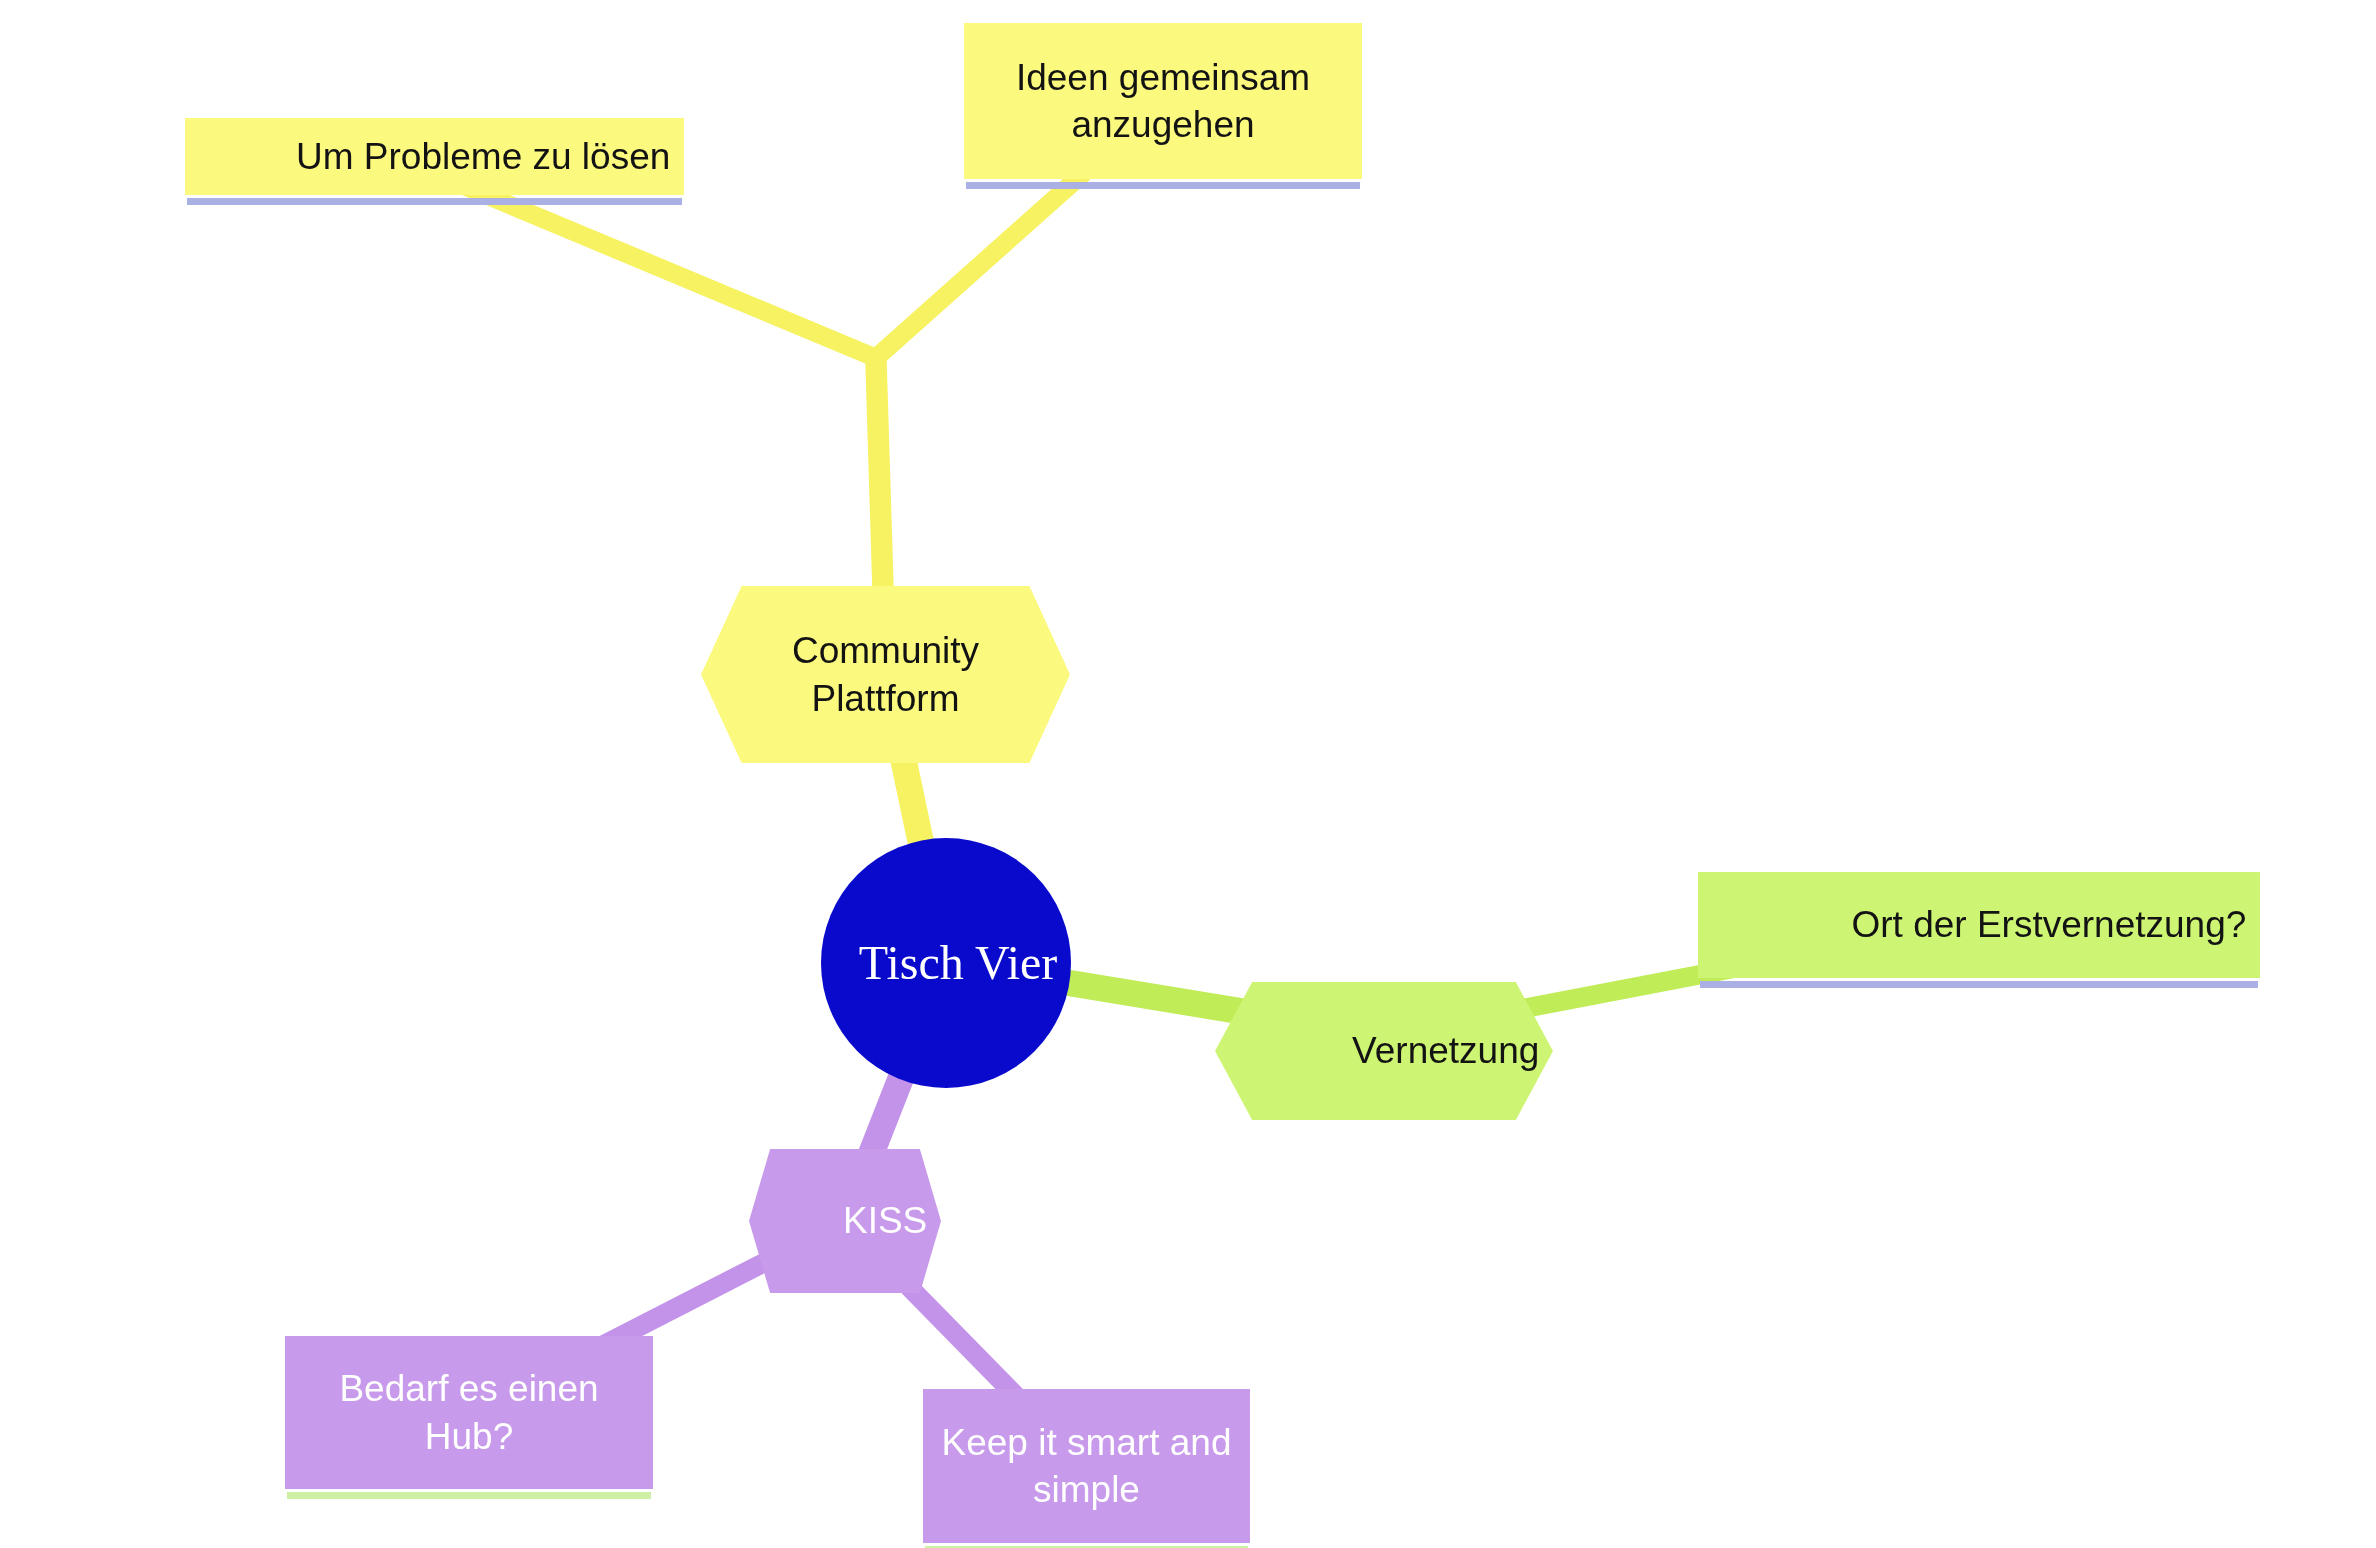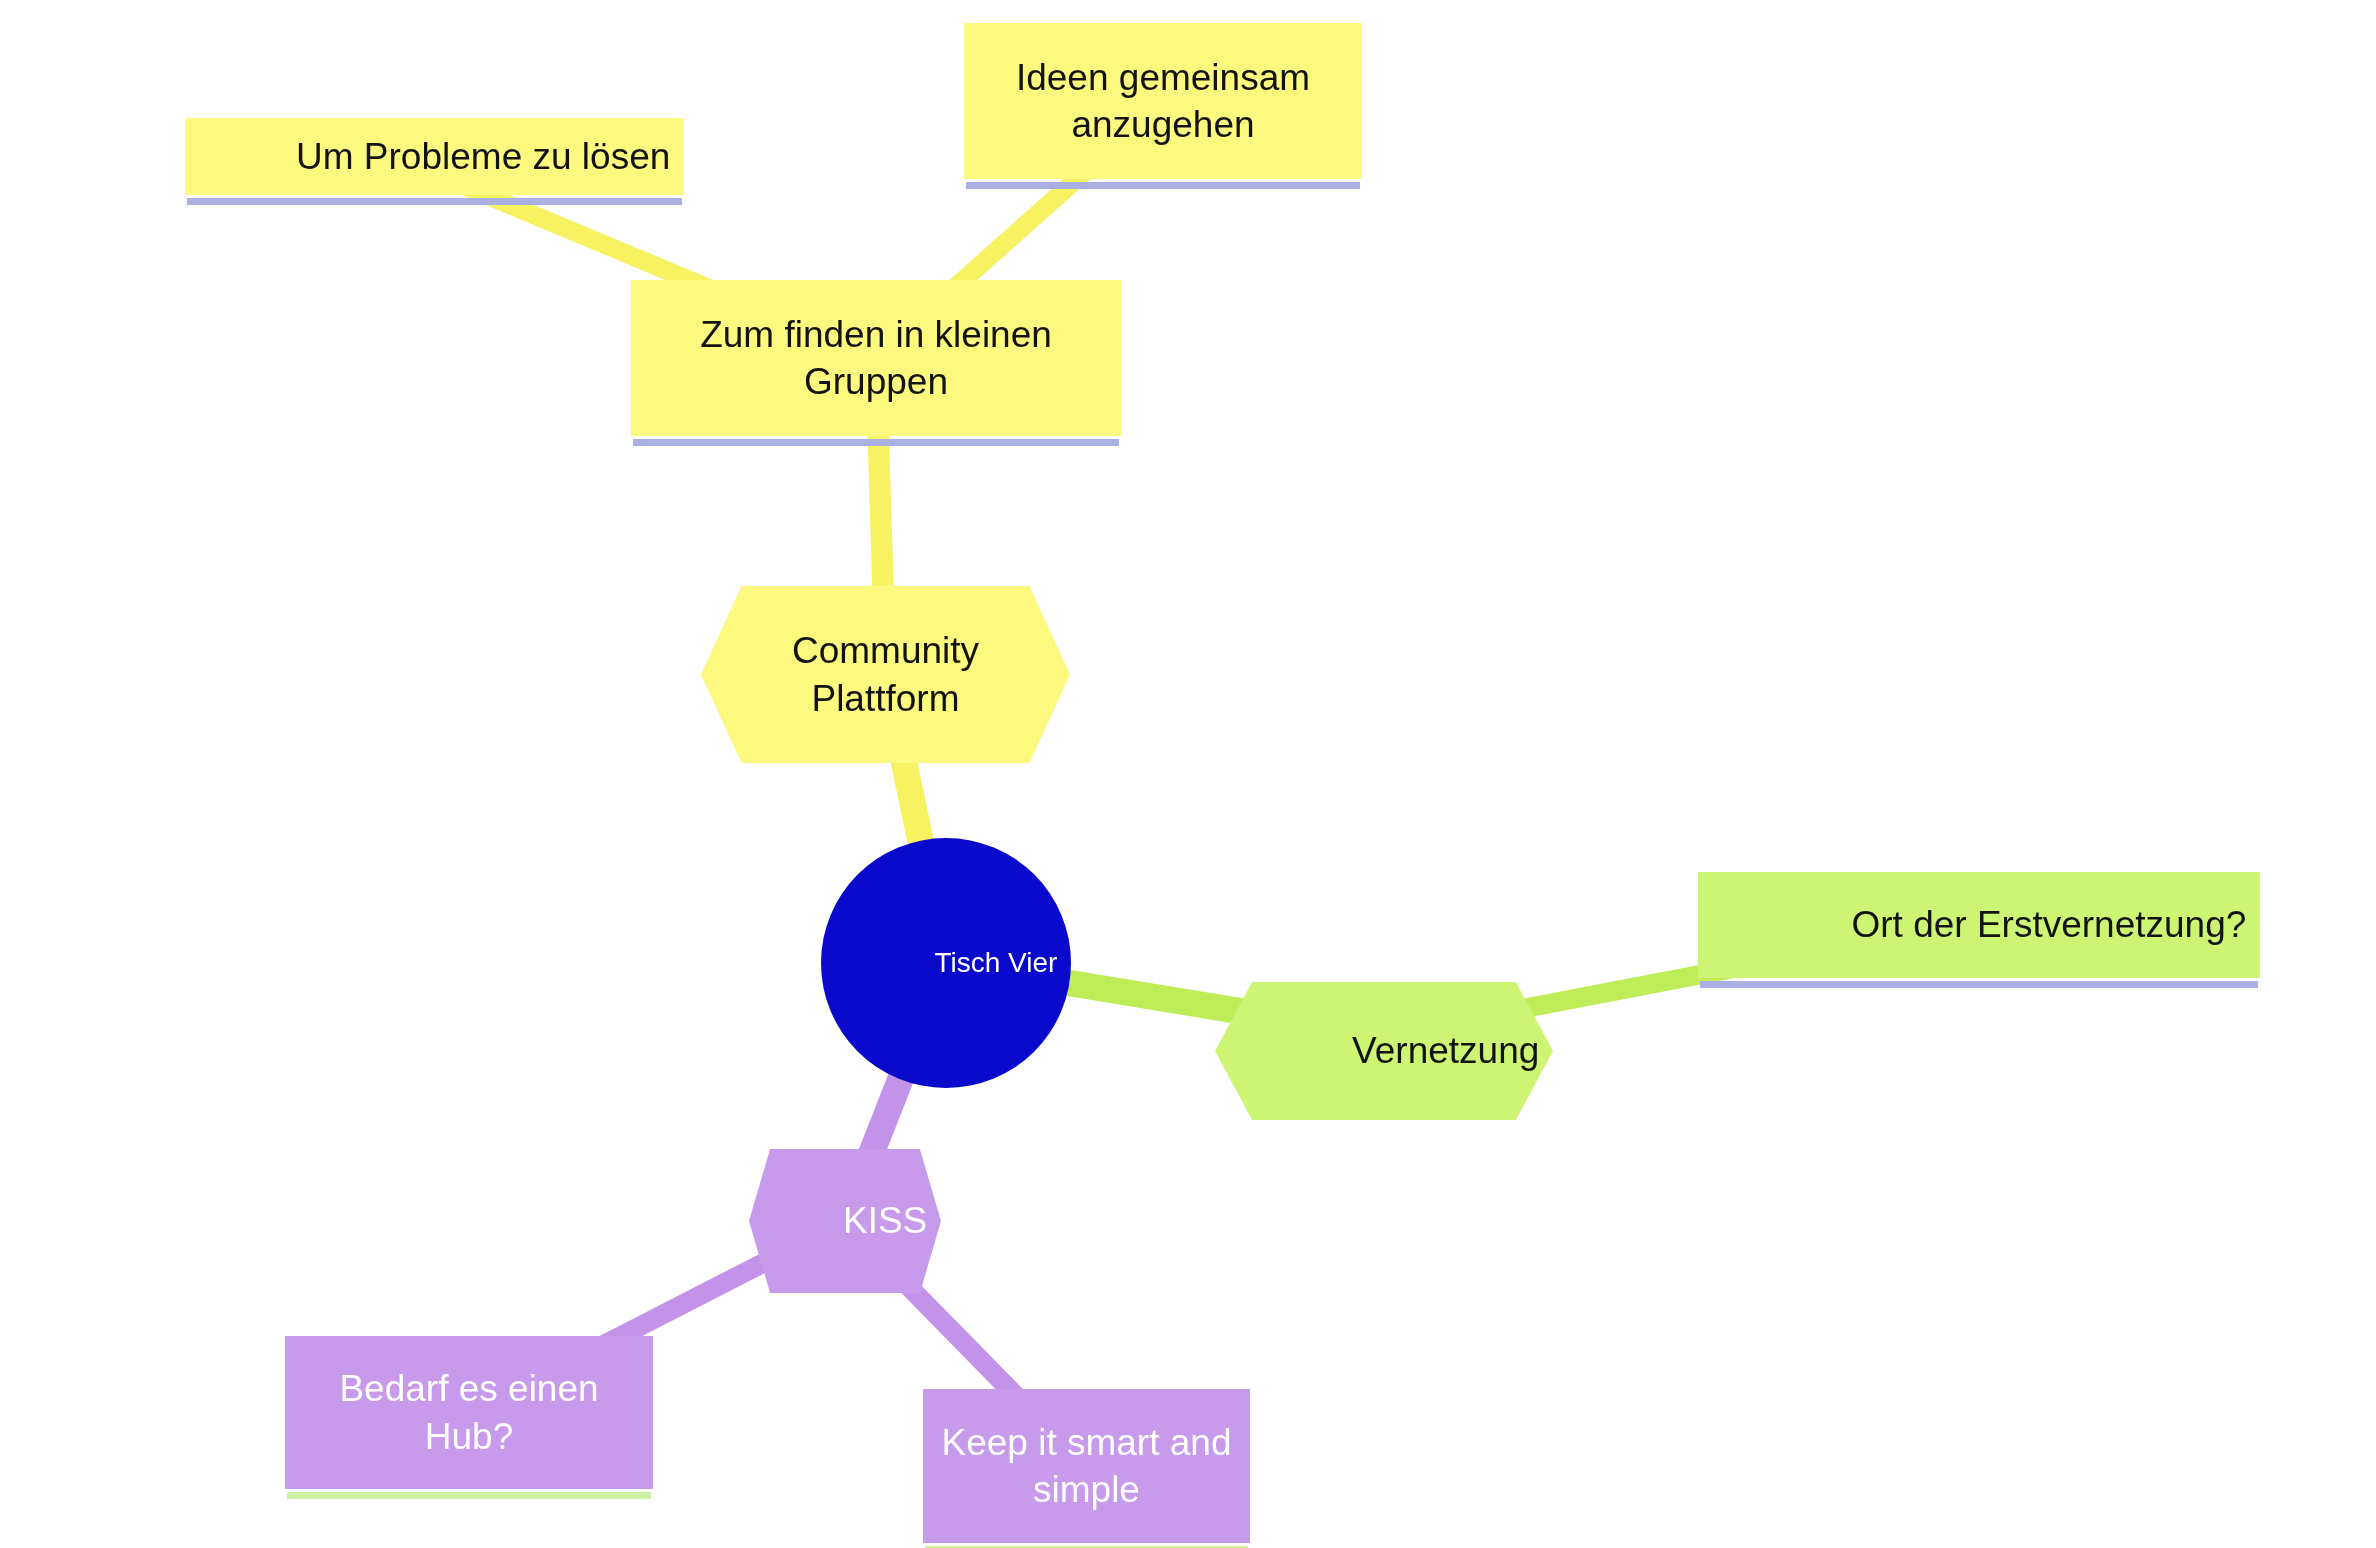--- a/index.html
+++ b/index.html
@@ -89,9 +89,6 @@
     <span class="label">Ideen gemeinsam anzugehen</span>
   </div>
 
-  <div class="node rect yellow ul-lavender" style="left:631px; top:280px; width:490px; height:156px;">
-    <span class="label">Zum finden in kleinen Gruppen</span>
-  </div>
 
   <div class="node hex yellow" style="left:701px; top:586px; width:369px; height:177px;">
     <span class="label">Community Plattform</span>

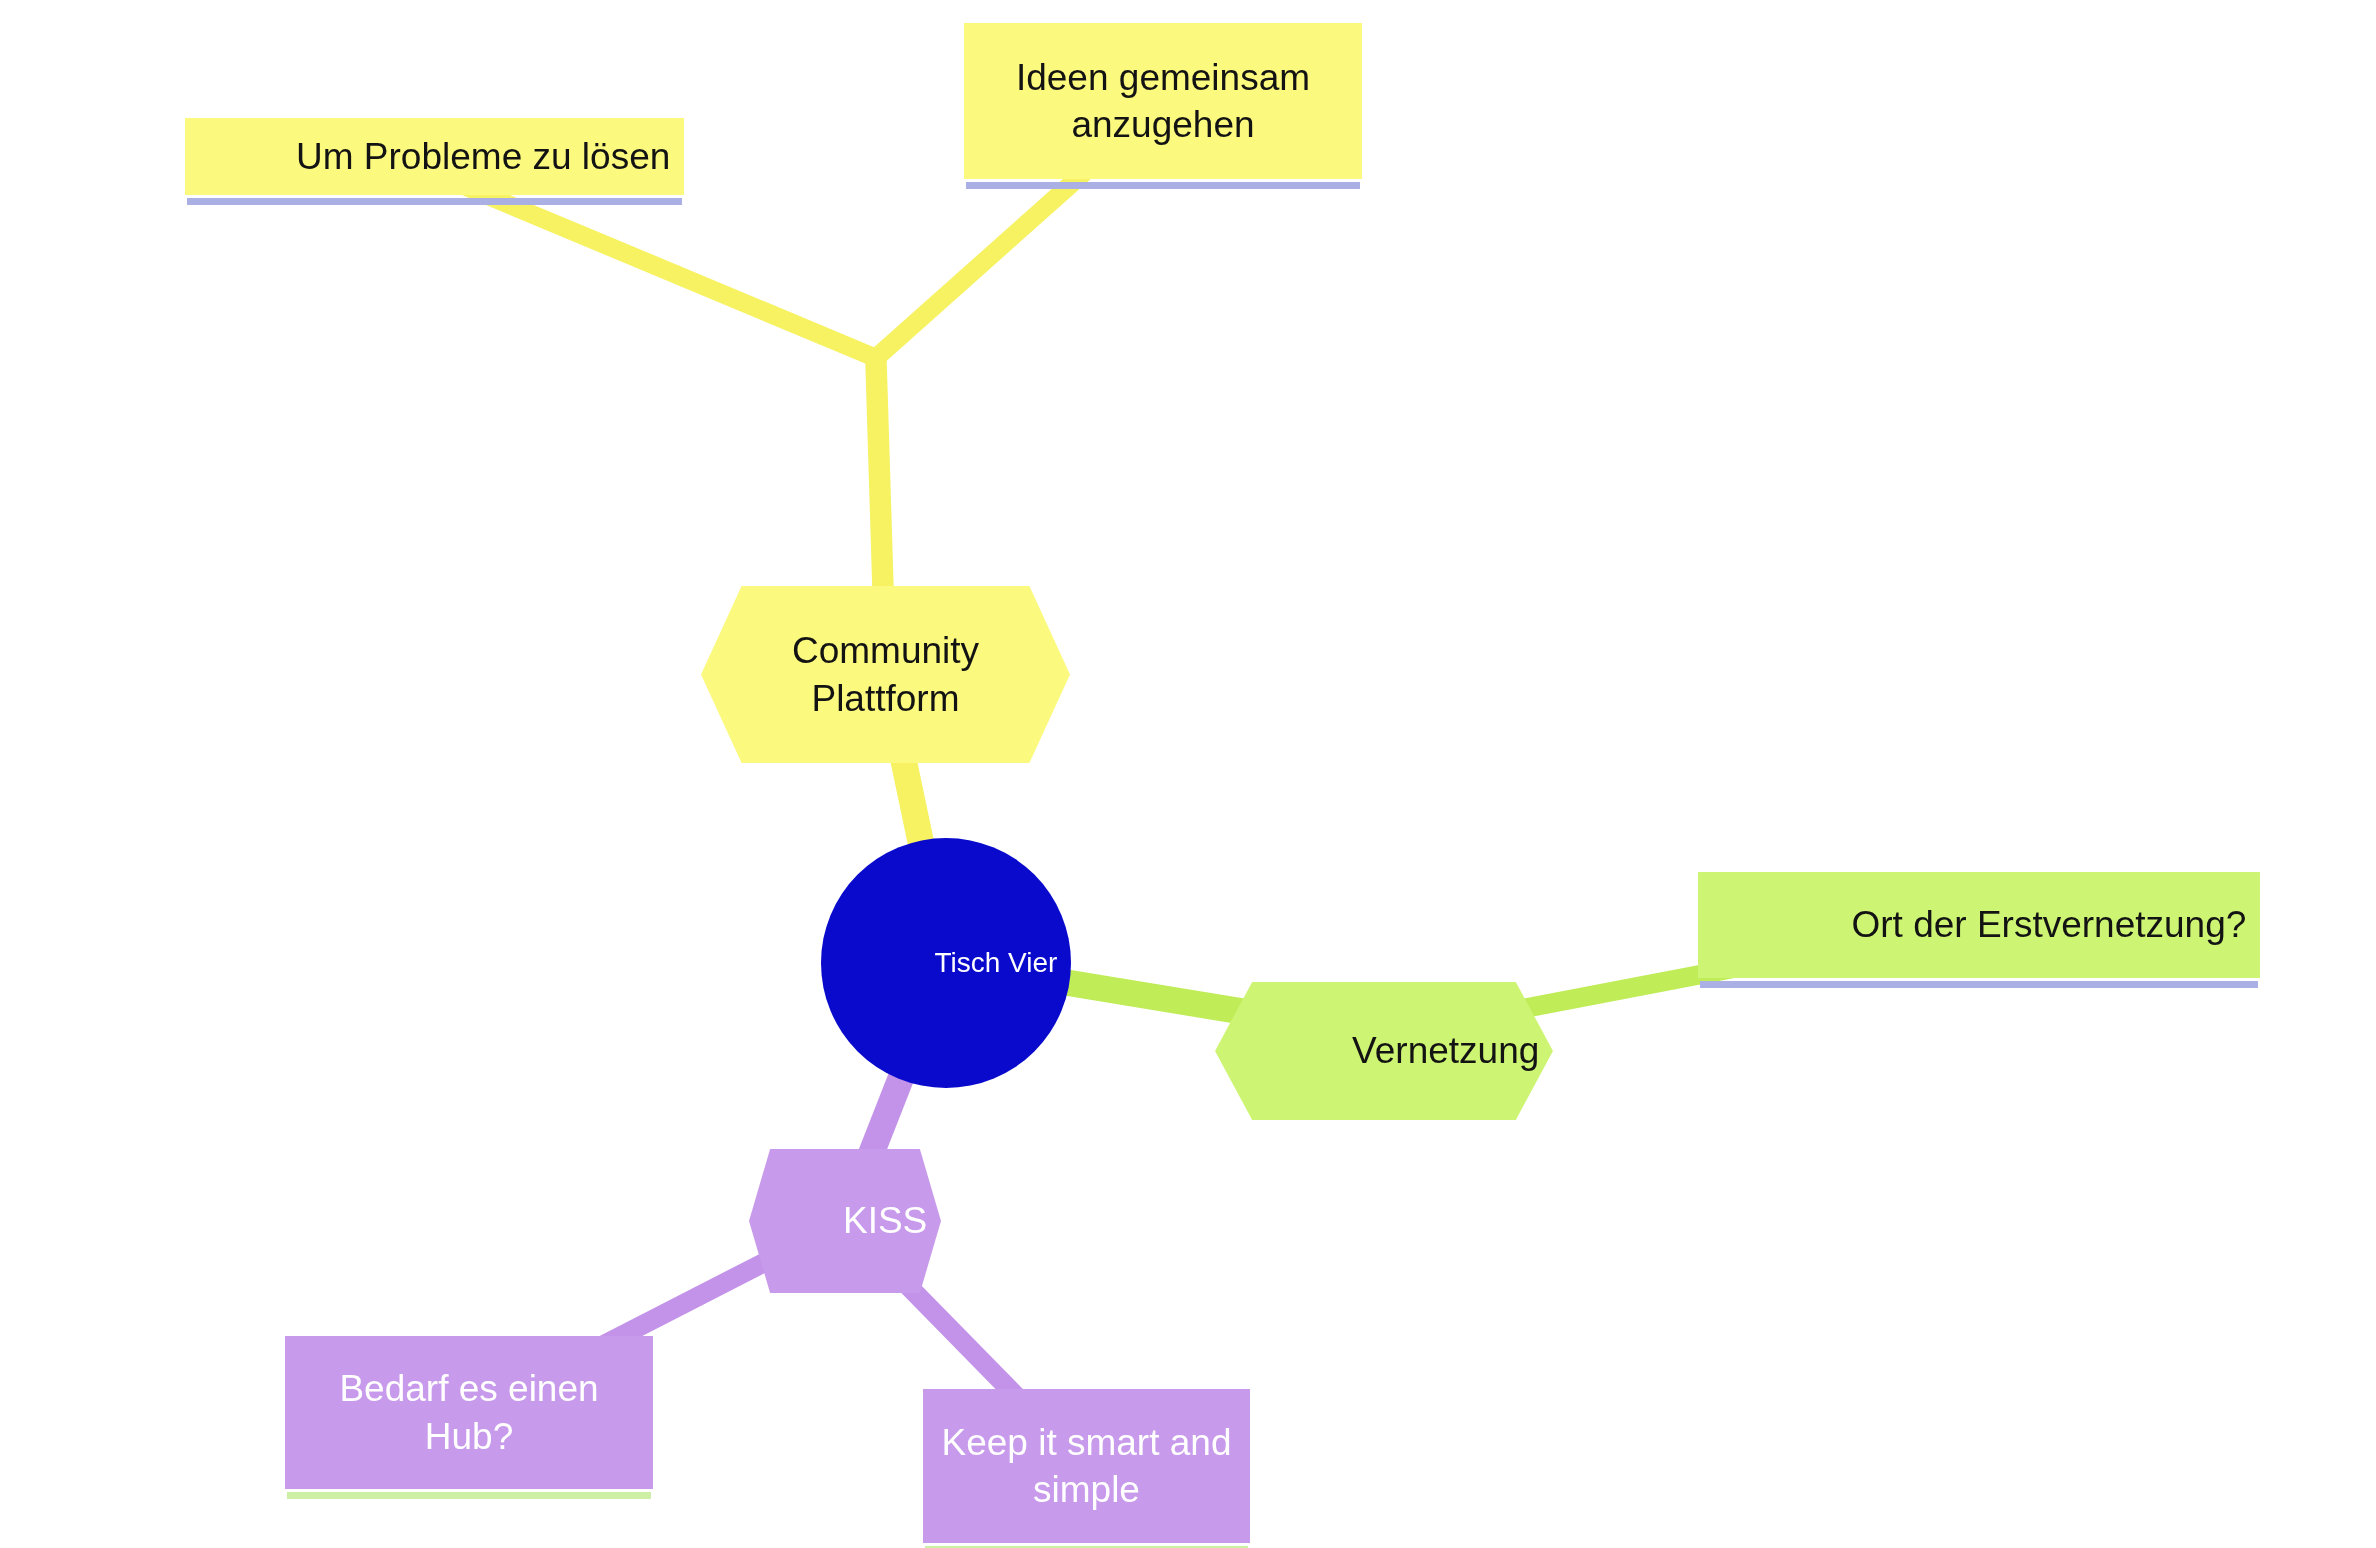--- a/index.html
+++ b/index.html
@@ -61,7 +61,8 @@
     border-radius: 50%;
     background: var(--center-blue);
     color: var(--text-light);
-    font-size: 28px;
+    font-size: 48px;
+    font-family: Liberation Serif, serif;
   }
 </style>
 </head>

